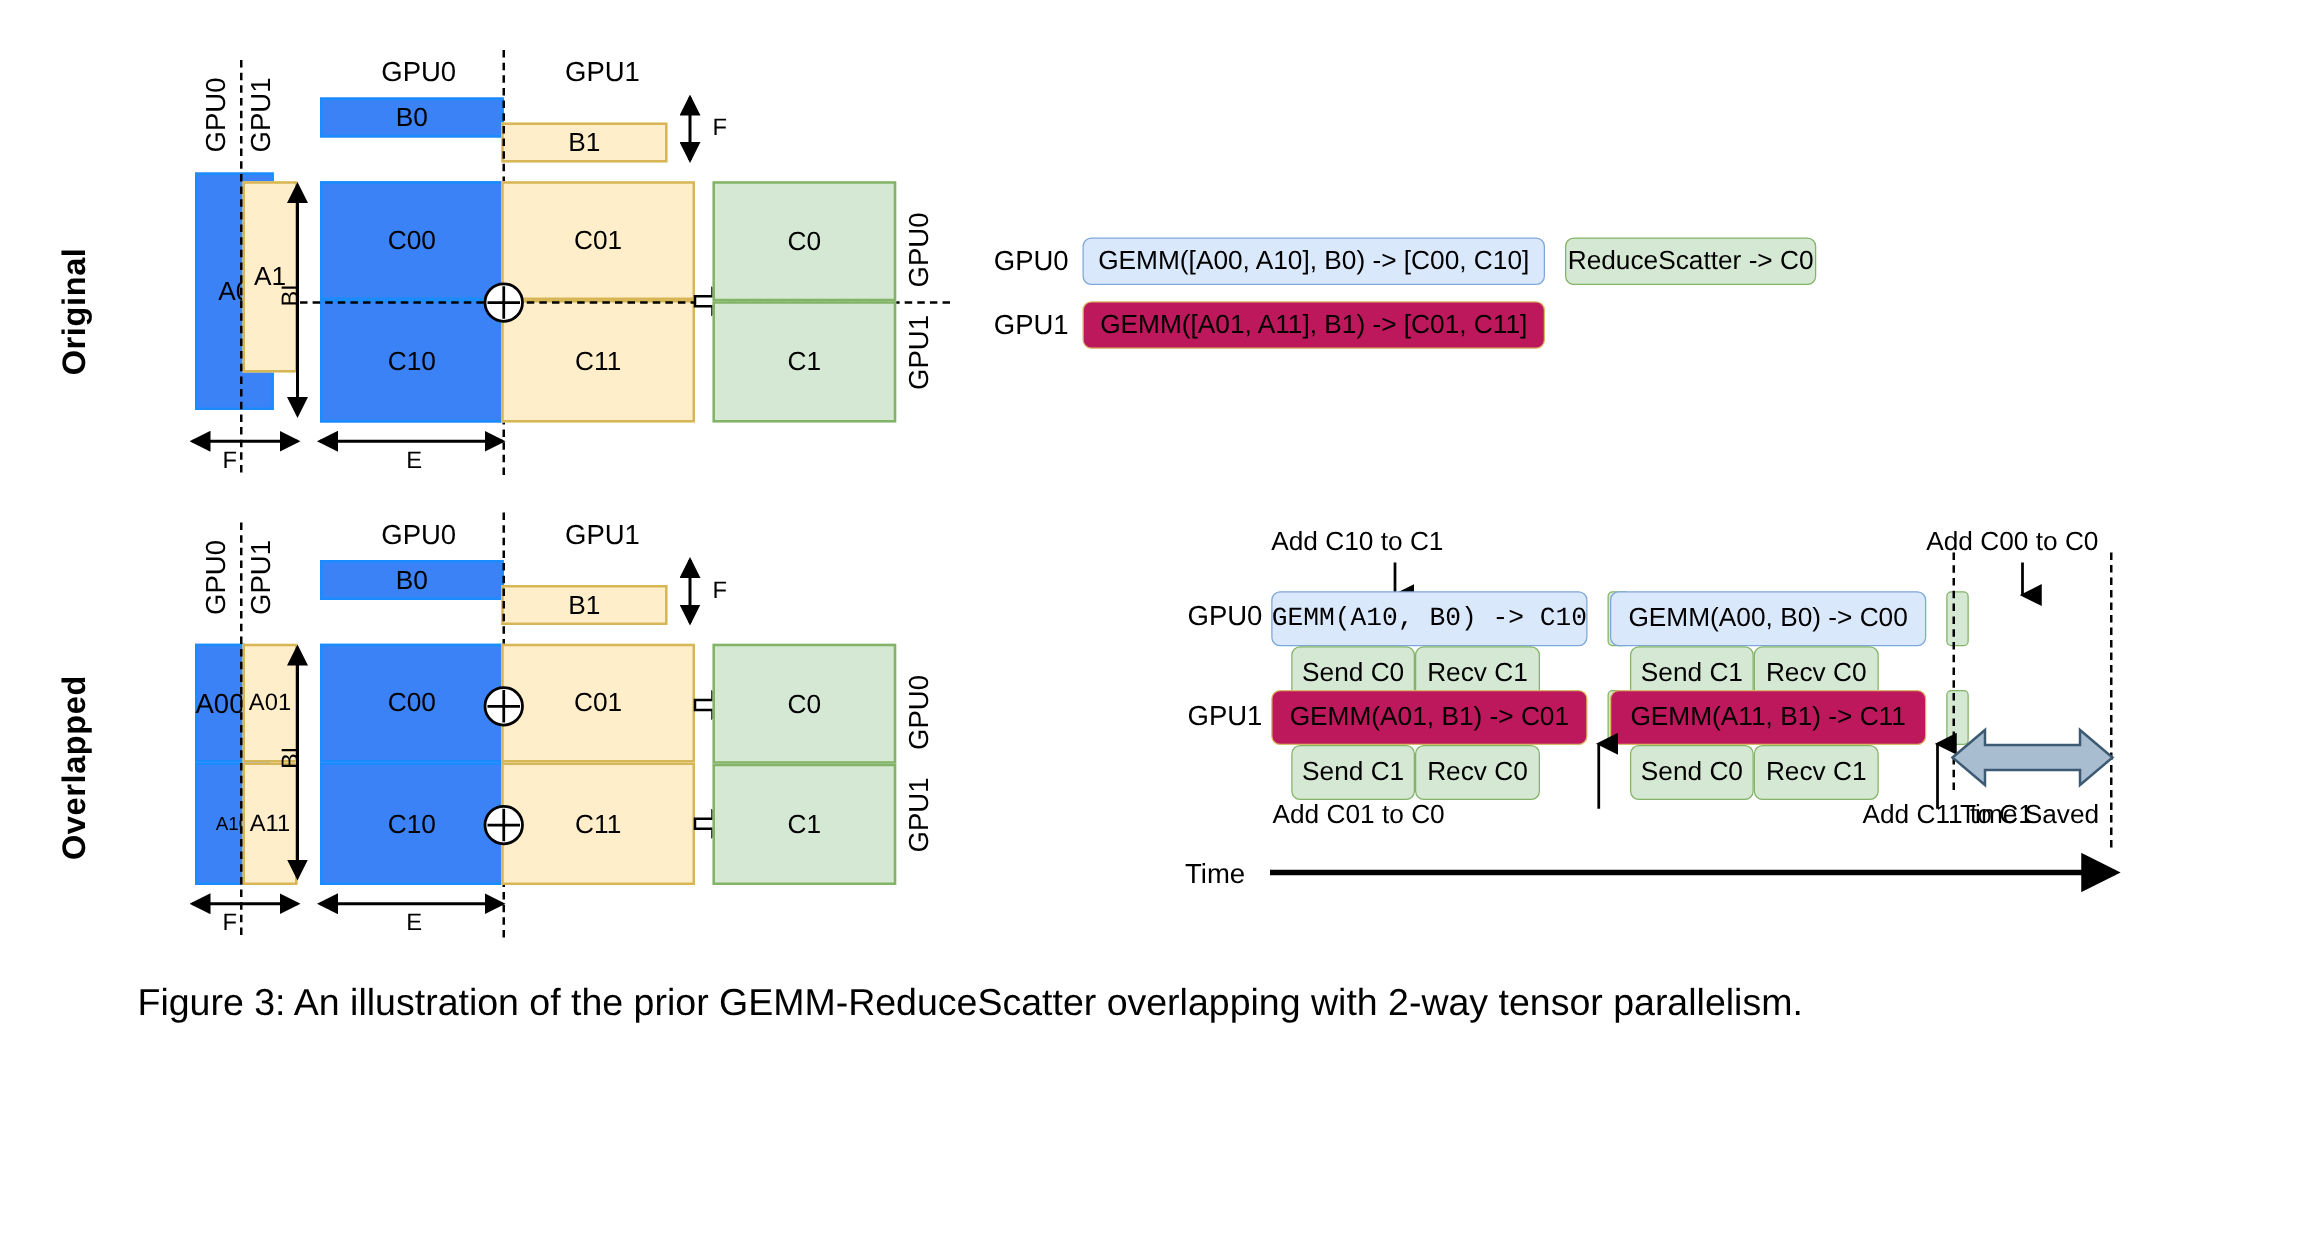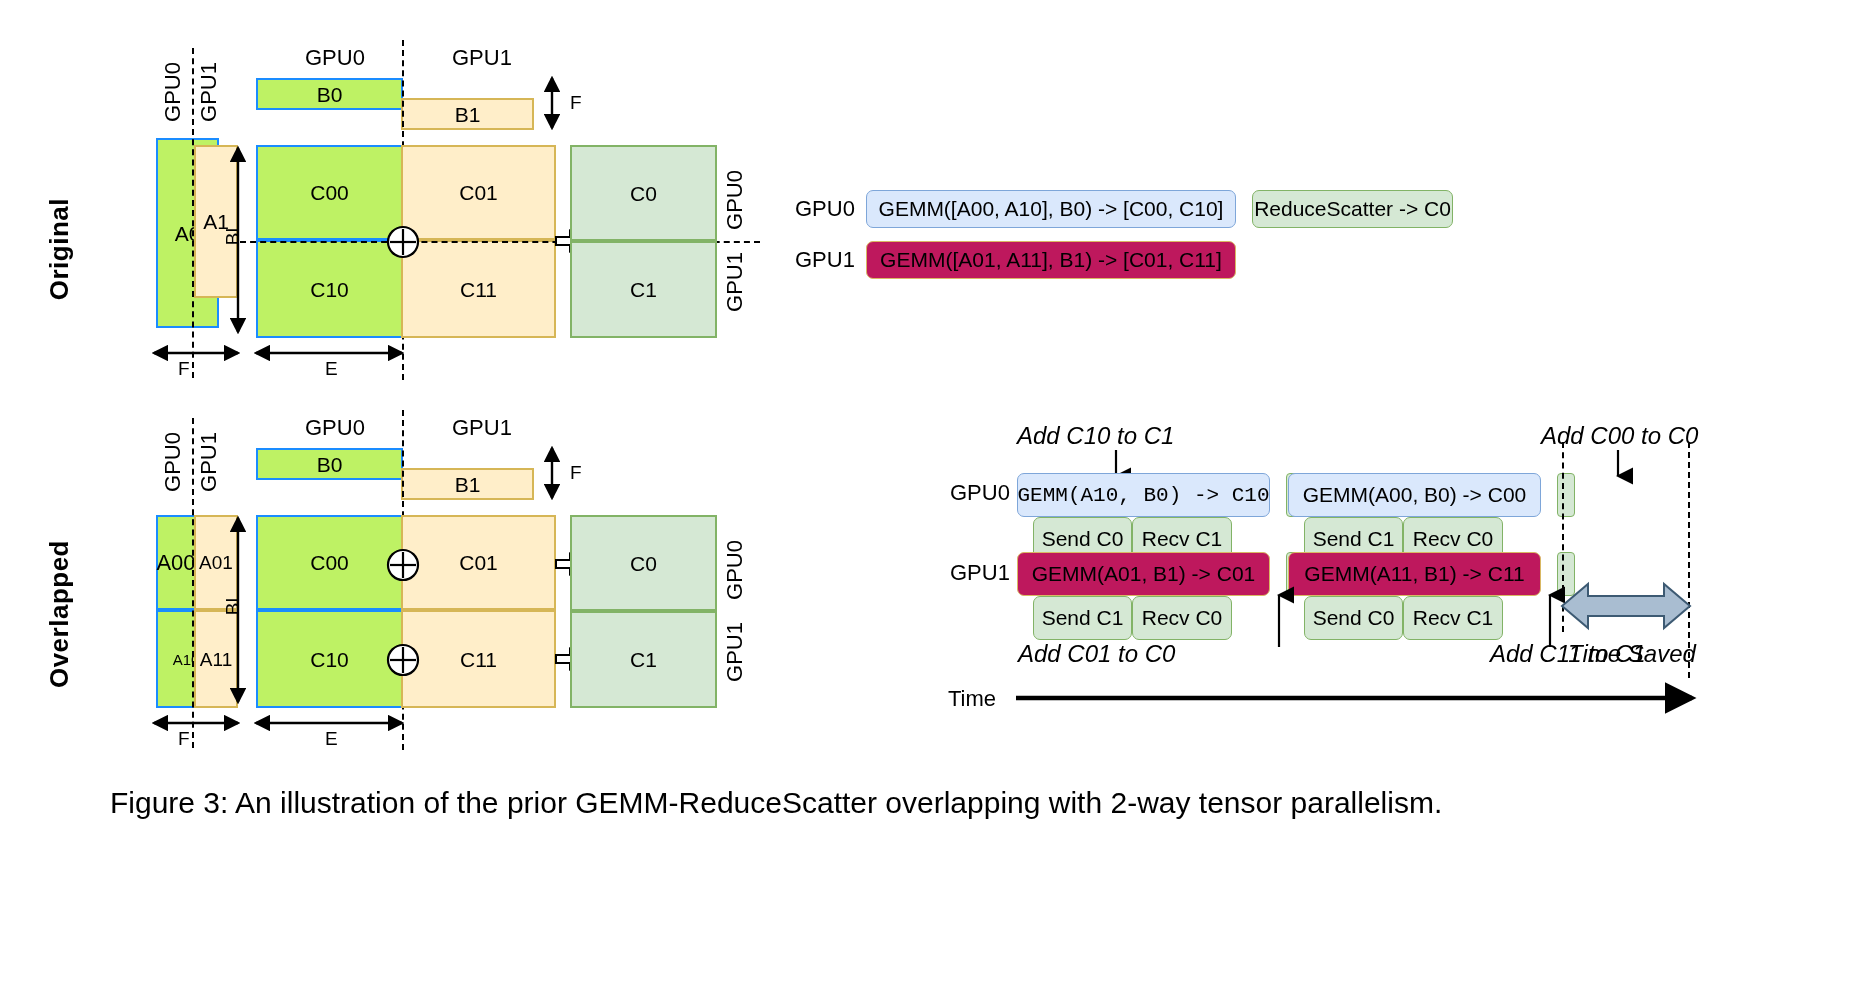--- a/index.html
+++ b/index.html
@@ -20,7 +20,7 @@
     display:flex; align-items:center; justify-content:center;
     font-size:21px; line-height:1;
   }
-  .blue   { background:#bef264; border:2.5px solid #1a8cff; }
+  .blue   { background:#3b82f6; border:2.5px solid #1a8cff; }
   .yellow { background:#ffeec9; border:2.5px solid #d6b656; }
   .green  { background:#d5e8d4; border:2.5px solid #82b366; }
 

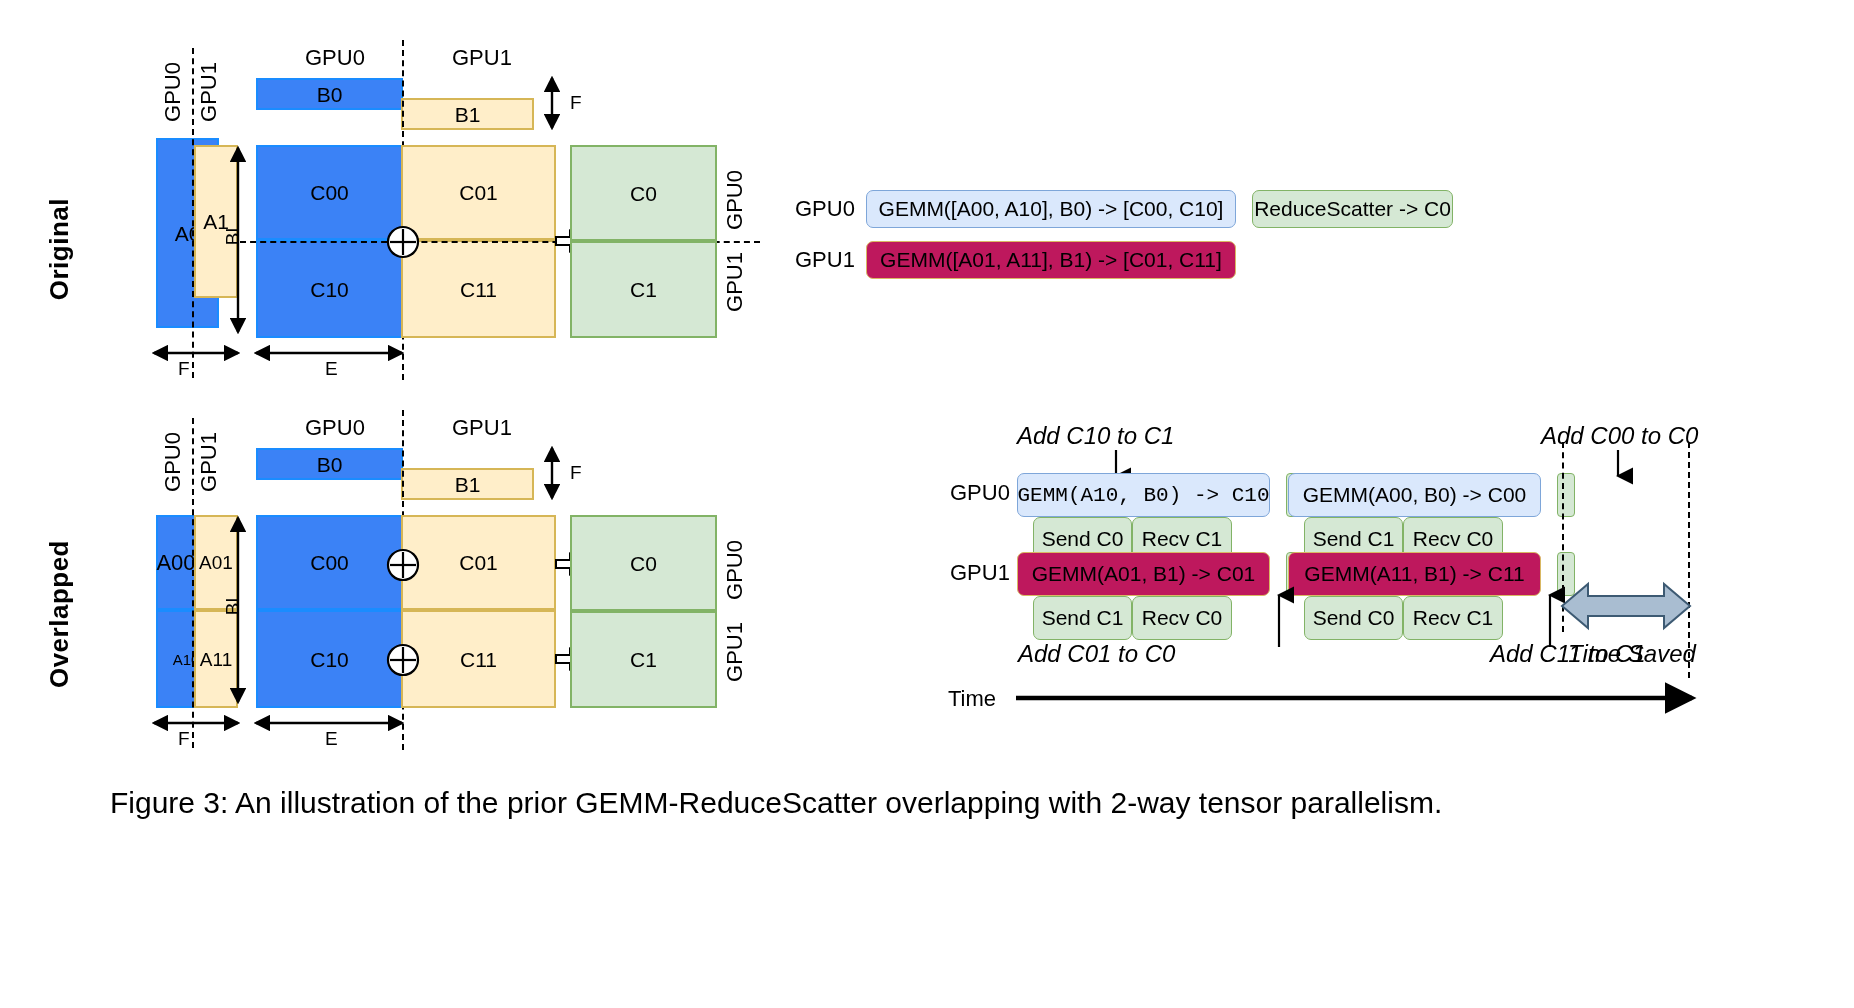--- a/index.html
+++ b/index.html
@@ -70,7 +70,7 @@
 
   .tl-rowlabel { position:absolute; font-size:22px; white-space:nowrap; }
 
-  .annot { position:absolute; font-size:24px; white-space:nowrap;font-style:italic; }
+  .annot { position:absolute; font-size:21px; white-space:nowrap; }
 
   .vdash-thin { position:absolute; width:0; border-left:2px dashed #000; }
 

